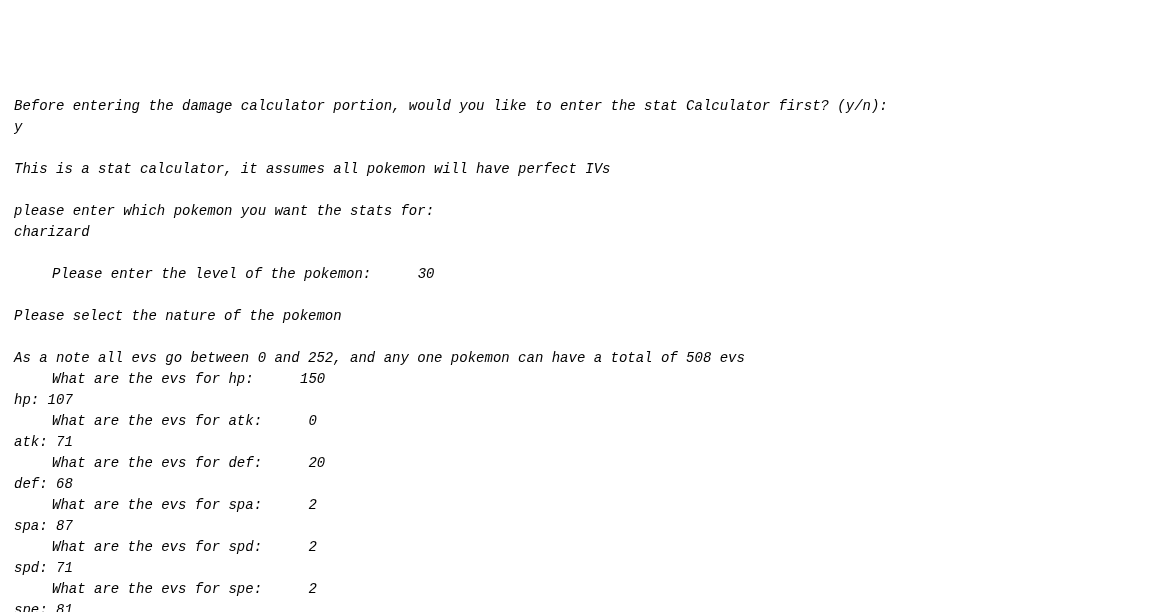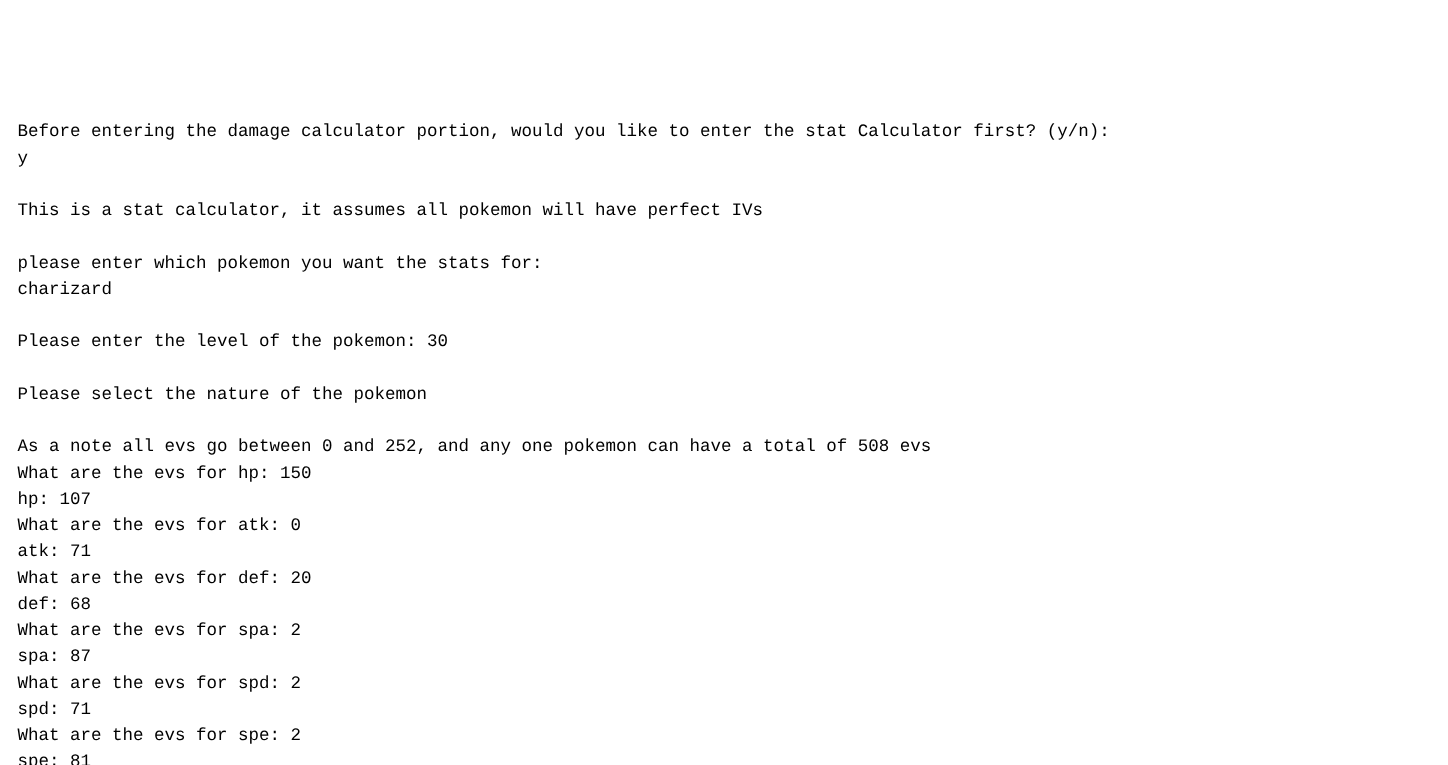--- a/index.html
+++ b/index.html
@@ -19,6 +19,7 @@
     .term-line {
       display: block;
       min-height: 1.5em;
+      font-style: italic;
     }
     .inline {
       display: inline;

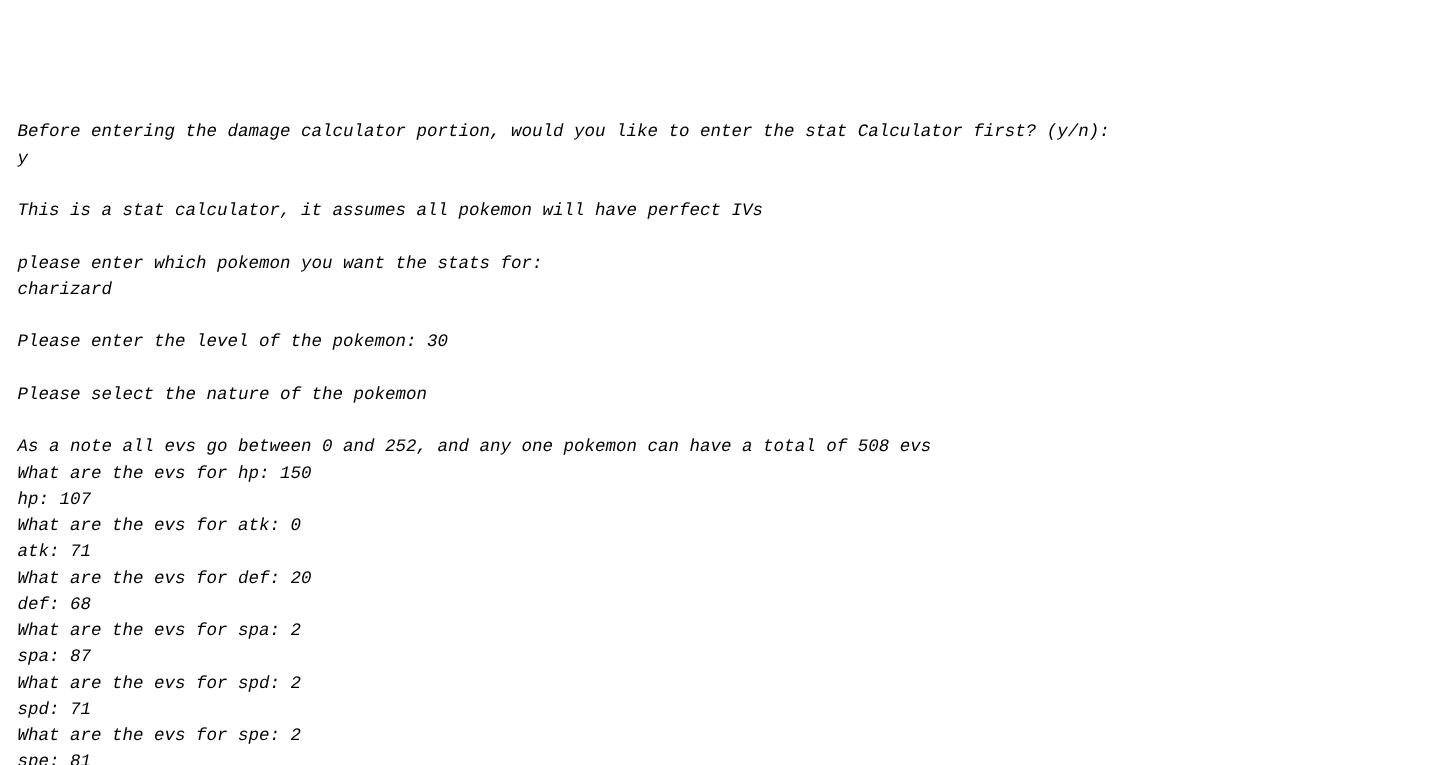--- a/index.html
+++ b/index.html
@@ -23,6 +23,7 @@
     }
     .inline {
       display: inline;
+      margin-left: 38px;
     }
   </style>
 </head>

